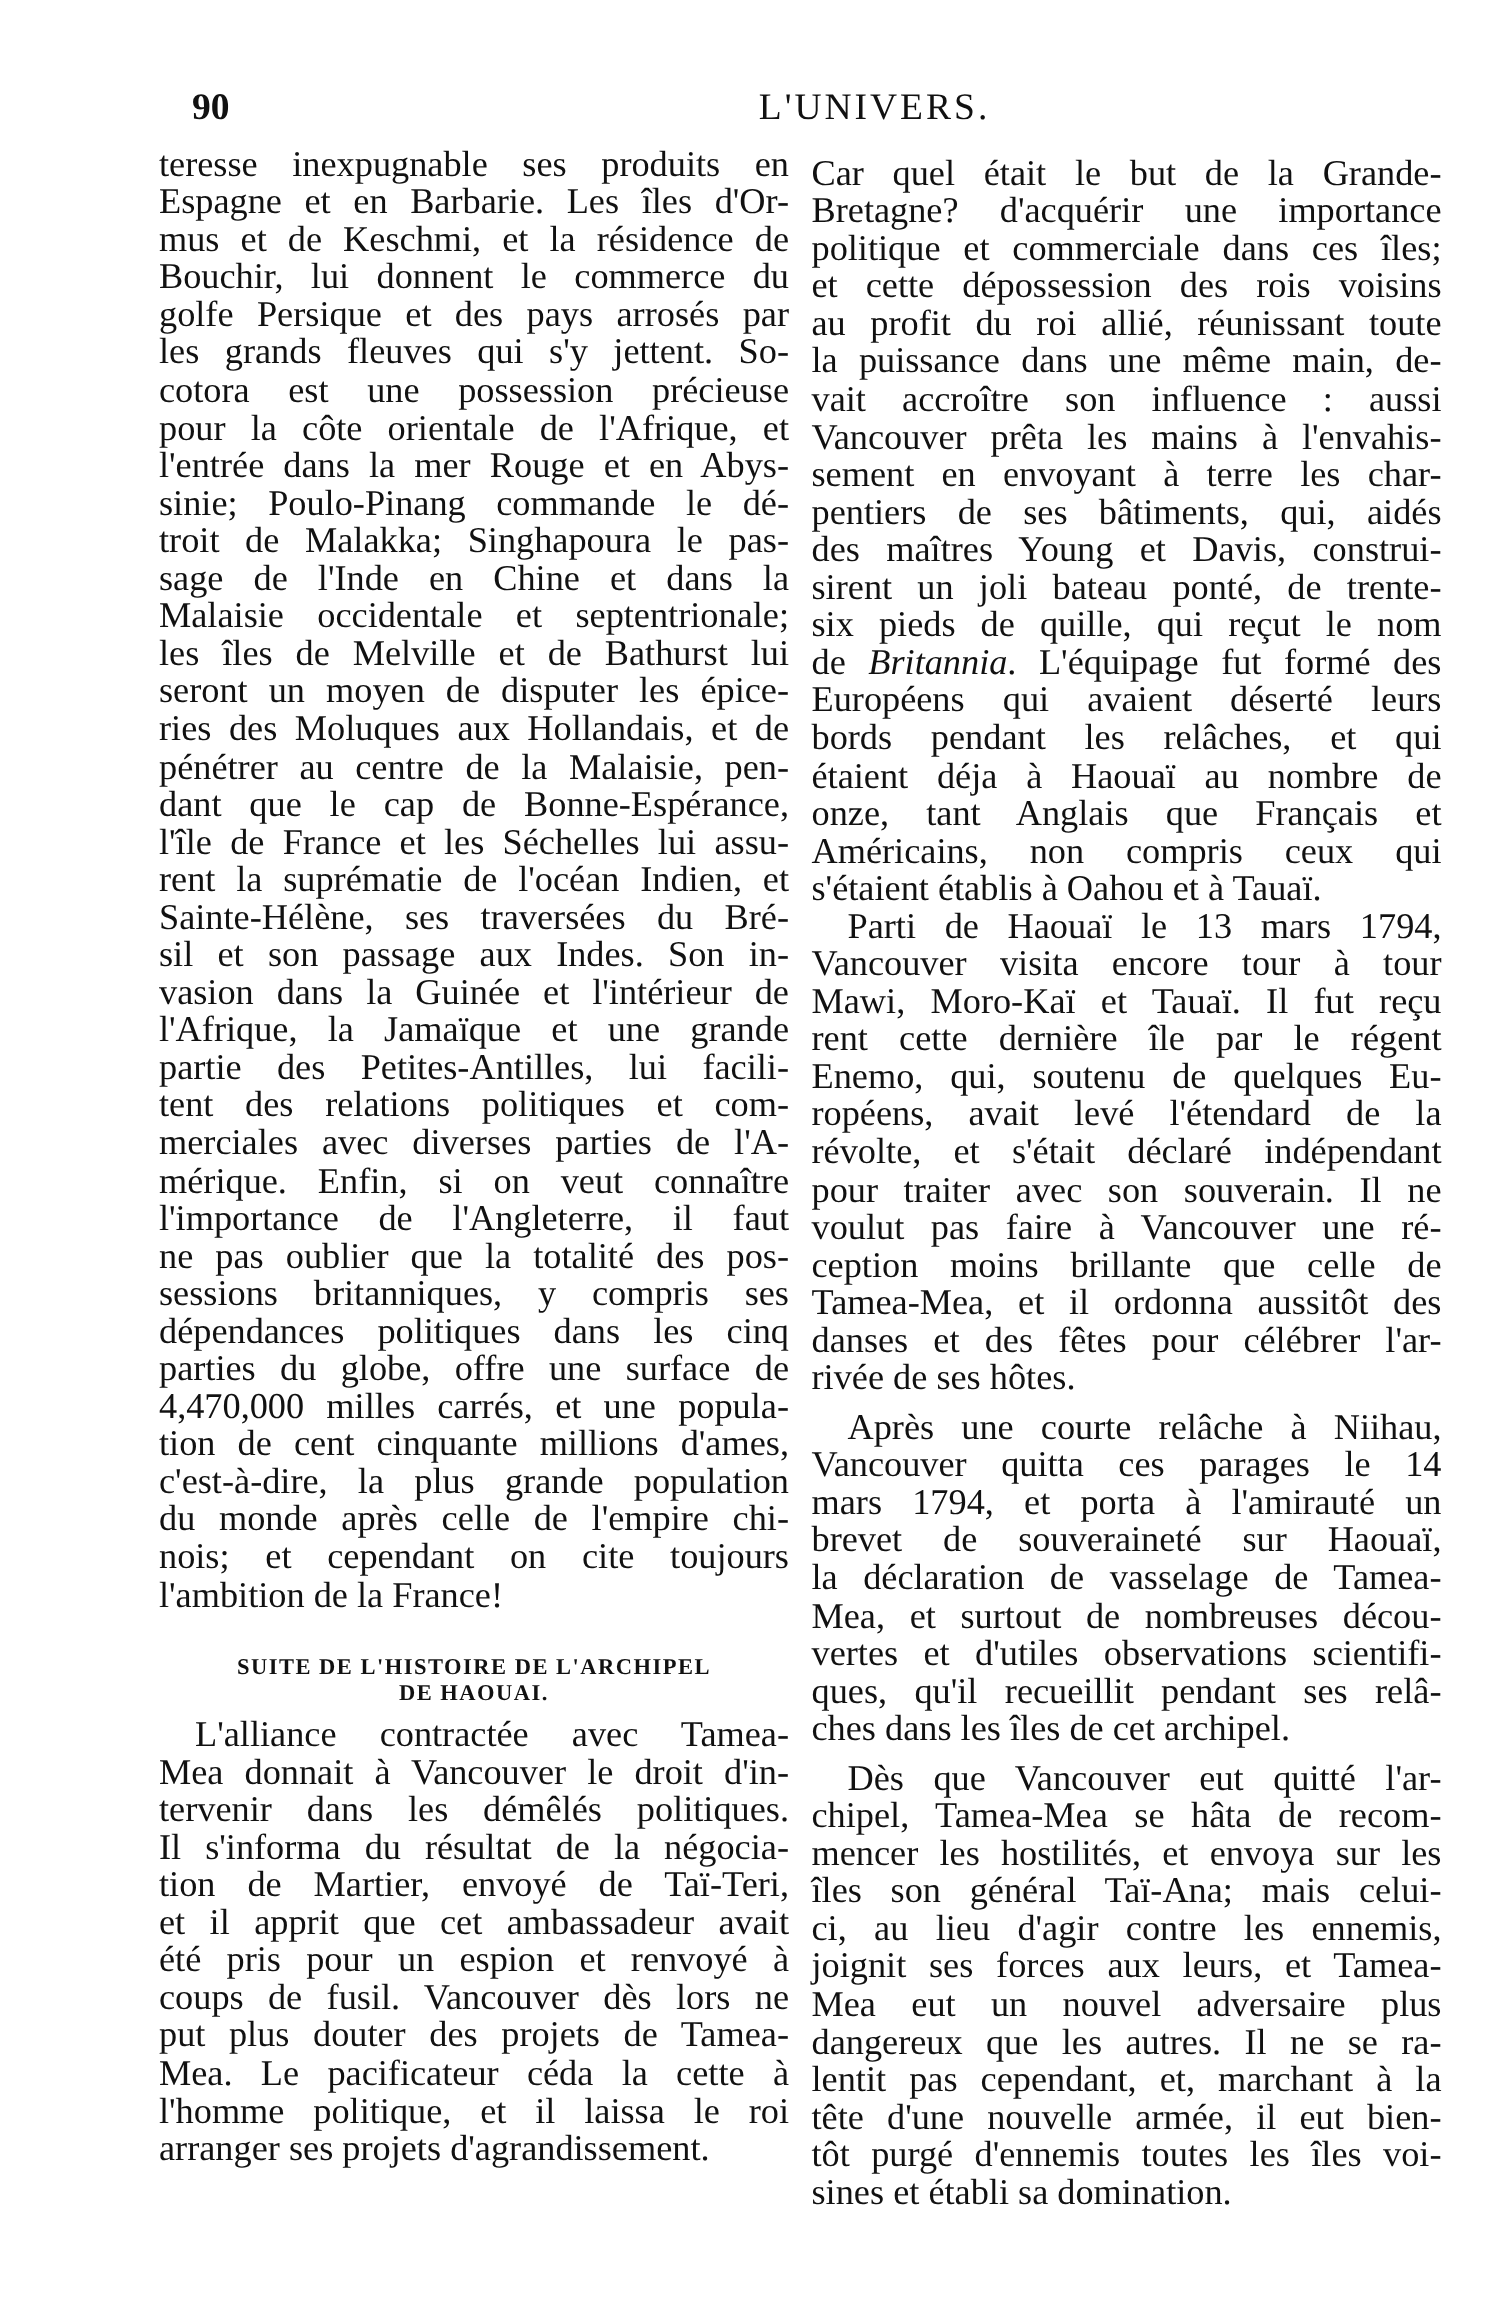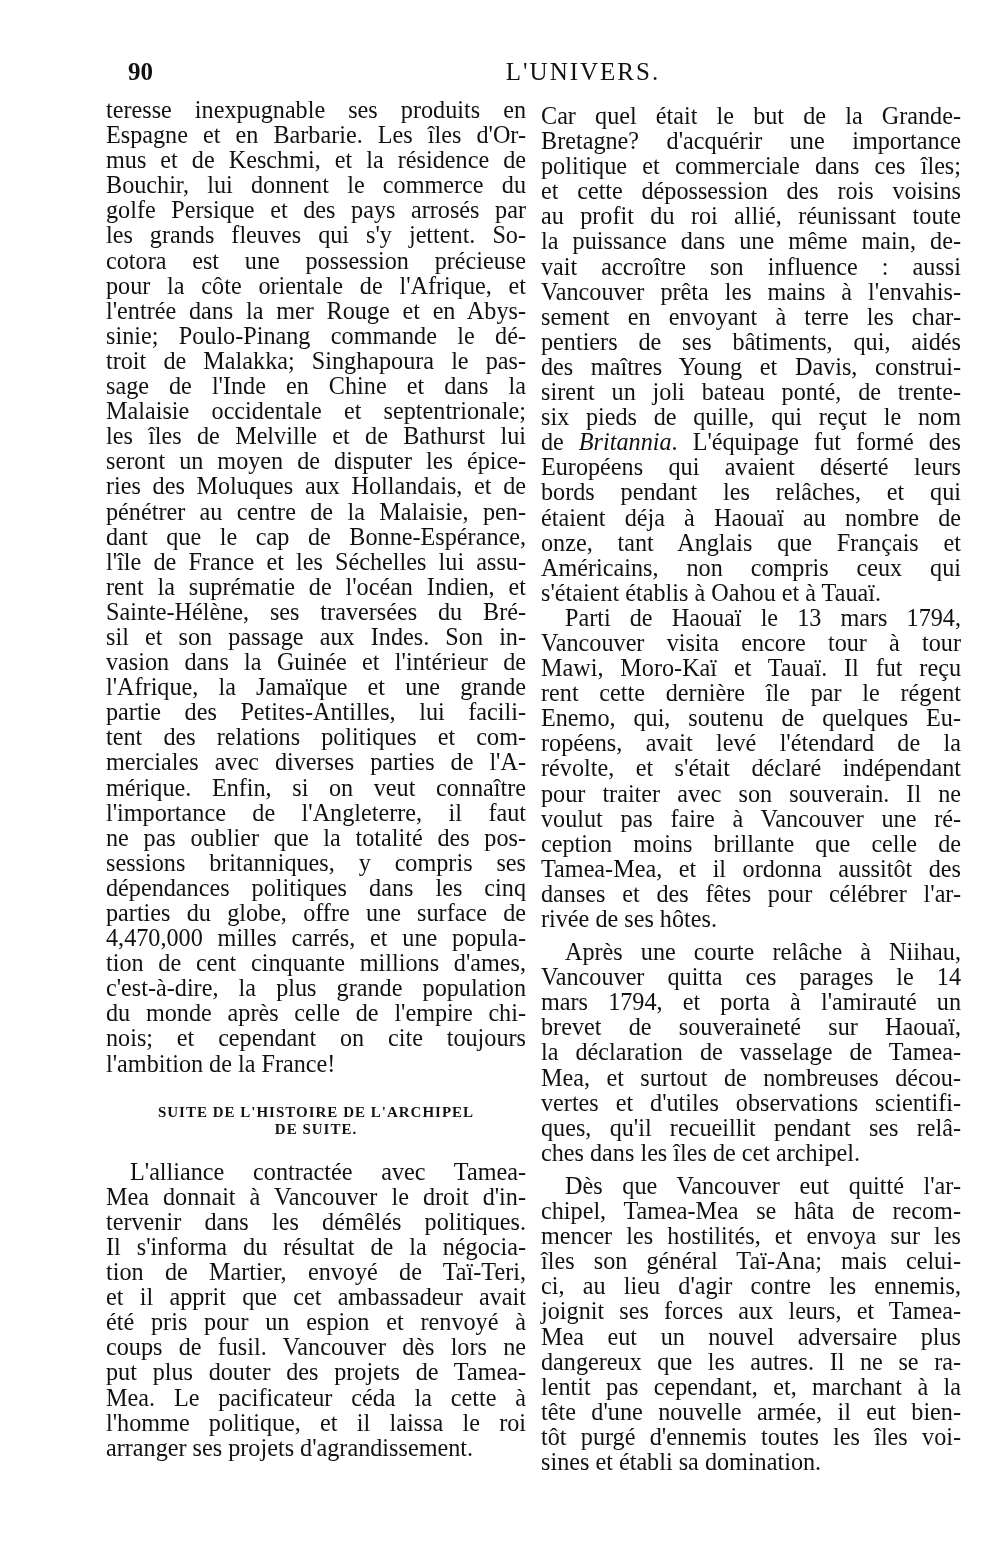--- a/index.html
+++ b/index.html
@@ -17,7 +17,7 @@
   .line.last { text-align-last: left; }
   .line.indent { padding-left: 24px; }
   .section-heading { font-size: 15px; font-weight: bold; text-align: center;
-                     letter-spacing: 1px; line-height: 17px; margin: 28px 0 21px 0; }
+                     letter-spacing: 1px; line-height: 17px; margin: 28px 0 6px 0; }
   .section-heading span { display: block; }
   .gap { height: 8px; }
   em { font-style: italic; }

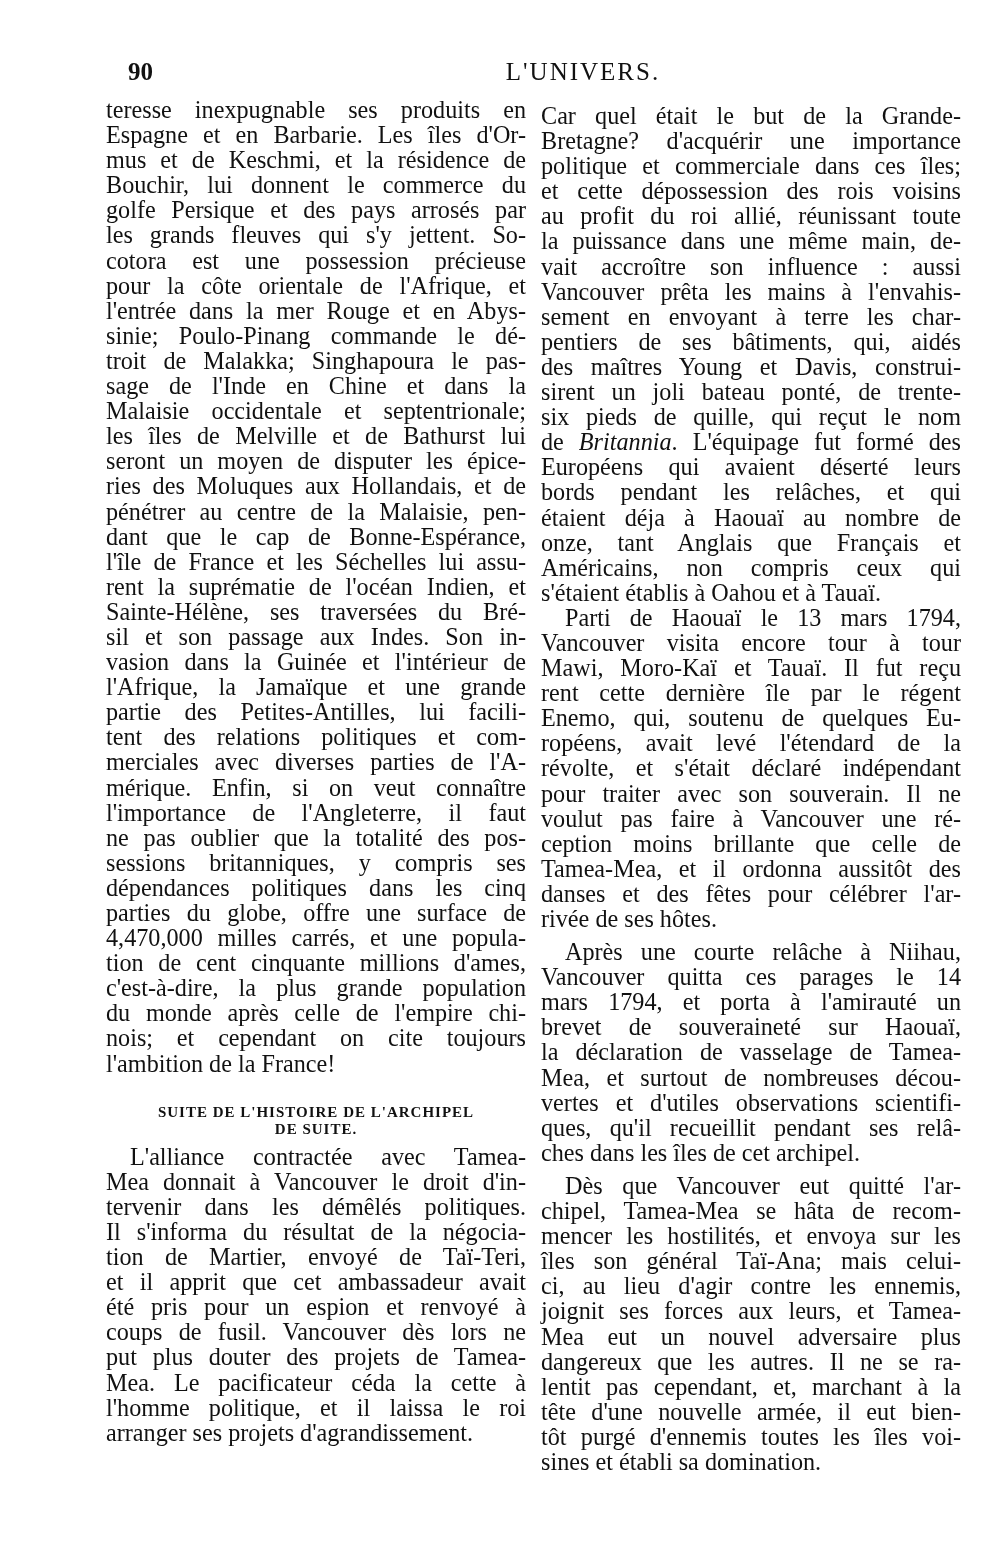--- a/index.html
+++ b/index.html
@@ -74,7 +74,7 @@
     </div>
   <div class="section-heading">
     <span>SUITE DE L'HISTOIRE DE L'ARCHIPEL</span>
-    <span>DE SUITE.</span>
+    <span>DE HAOUAI.</span>
   </div>
   <div>
       <span class="line indent">L'alliance contractée avec Tamea-</span>

